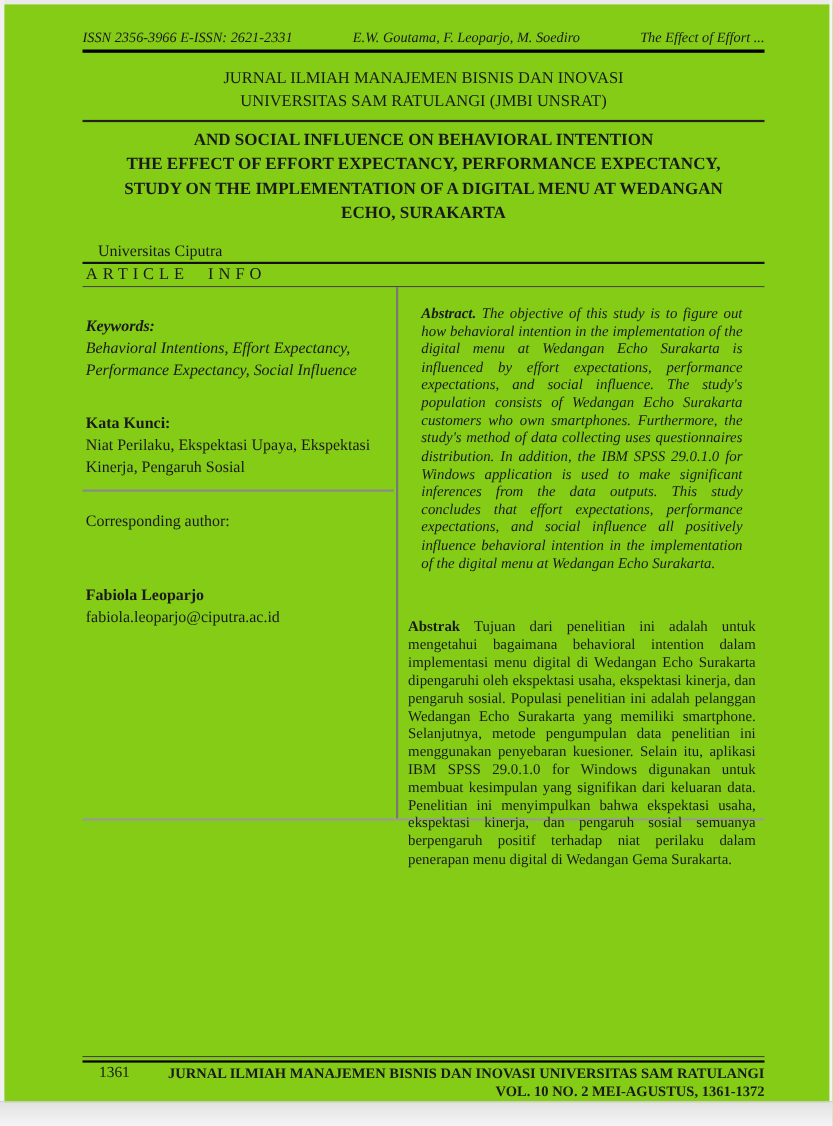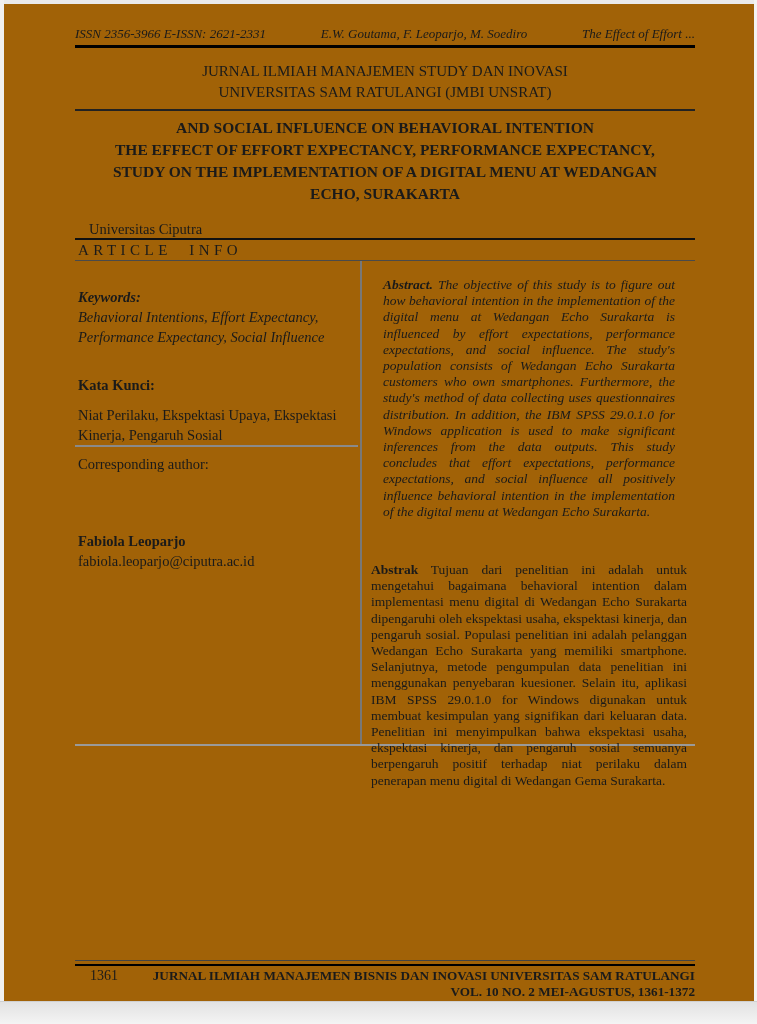--- a/index.html
+++ b/index.html
@@ -7,7 +7,7 @@
     position: relative;
     width: 757px;
     height: 1024px;
-    background: #a16207;
+    background: #84cc16;
     font-family: "Liberation Serif", "DejaVu Serif", serif;
     color: #1a1a1a;
     overflow: hidden;

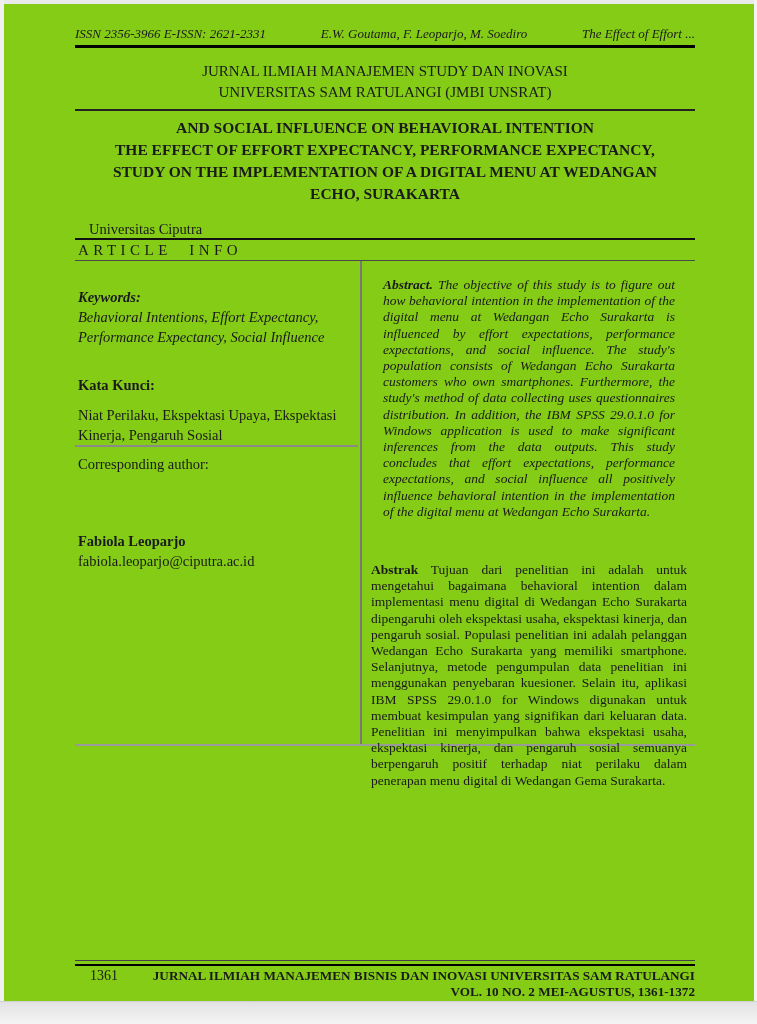--- a/index.html
+++ b/index.html
@@ -84,7 +84,7 @@
   <div class="abs content-x rule-heavy"></div>
 
   <div class="abs content-x masthead">
-    <div>JURNAL ILMIAH MANAJEMEN STUDY DAN INOVASI</div>
+    <div>JURNAL ILMIAH MANAJEMEN BISNIS DAN INOVASI</div>
     <div>UNIVERSITAS SAM RATULANGI (JMBI UNSRAT)</div>
   </div>
   <div class="abs content-x rule-thin"></div>

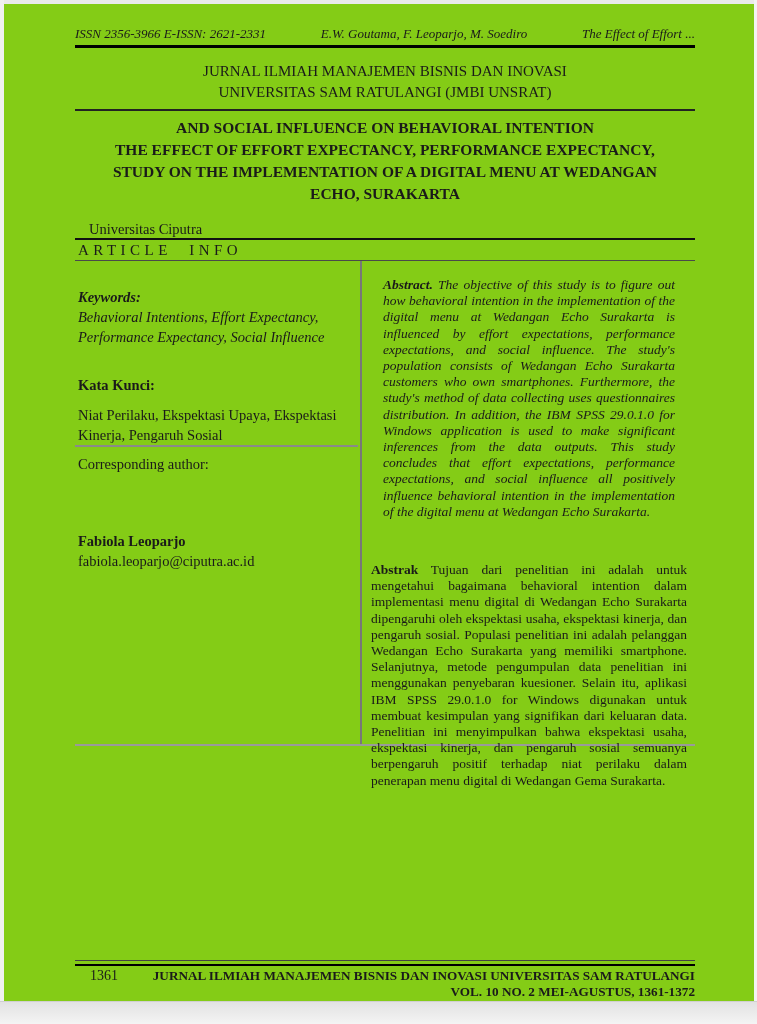--- a/index.html
+++ b/index.html
@@ -48,7 +48,7 @@
   .kw-label   { position: absolute; top: 26px;  left: 3px; font-weight: bold; font-style: italic; }
   .kw-text    { position: absolute; top: 46px;  left: 3px; width: 272px; font-style: italic; }
   .kk-label   { position: absolute; top: 114px; left: 3px; font-weight: bold; }
-  .kk-text    { position: absolute; top: 144px; left: 3px; width: 272px; }
+  .kk-text    { position: absolute; top: 134px; left: 3px; width: 272px; }
   .mid-rule   { position: absolute; top: 184px; left: 0; width: 283px; height: 1.5px; background: #8a8a8a; }
   .corr-label { position: absolute; top: 193px; left: 3px; }
   .corr-name  { position: absolute; top: 270px; left: 3px; font-weight: bold; }

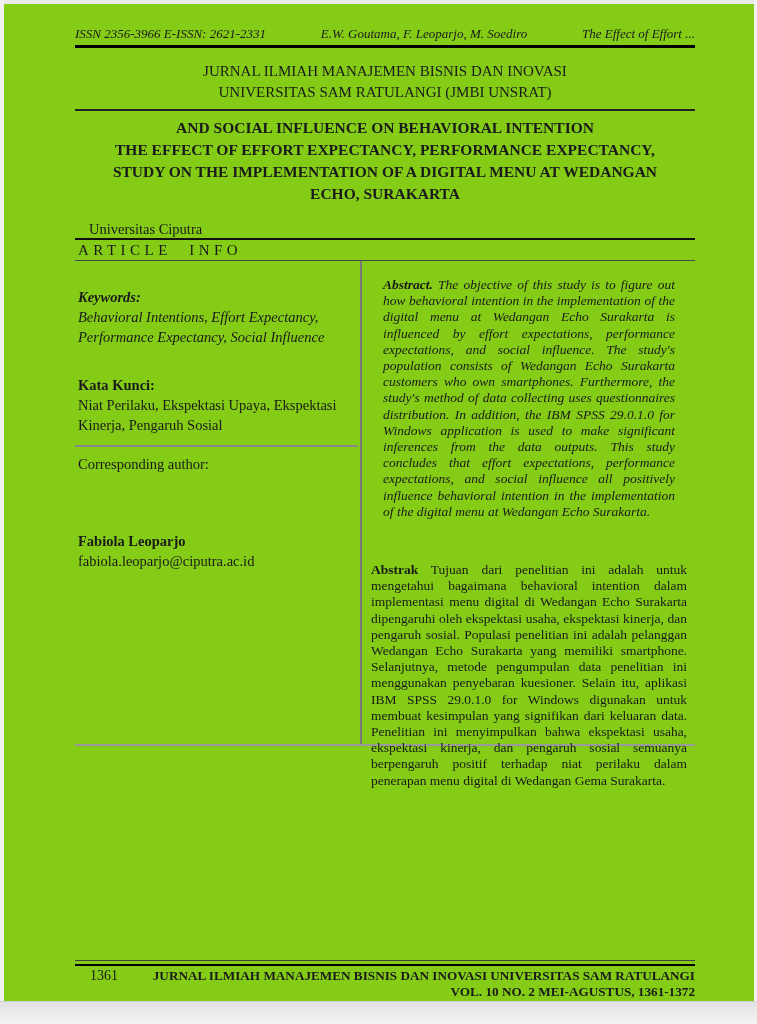--- a/index.html
+++ b/index.html
@@ -50,7 +50,7 @@
   .kk-label   { position: absolute; top: 114px; left: 3px; font-weight: bold; }
   .kk-text    { position: absolute; top: 134px; left: 3px; width: 272px; }
   .mid-rule   { position: absolute; top: 184px; left: 0; width: 283px; height: 1.5px; background: #8a8a8a; }
-  .corr-label { position: absolute; top: 193px; left: 3px; }
+  .corr-label { position: absolute; top: 203px; left: 3px; }
   .corr-name  { position: absolute; top: 270px; left: 3px; font-weight: bold; }
   .corr-email { position: absolute; top: 290px; left: 3px; }
 

